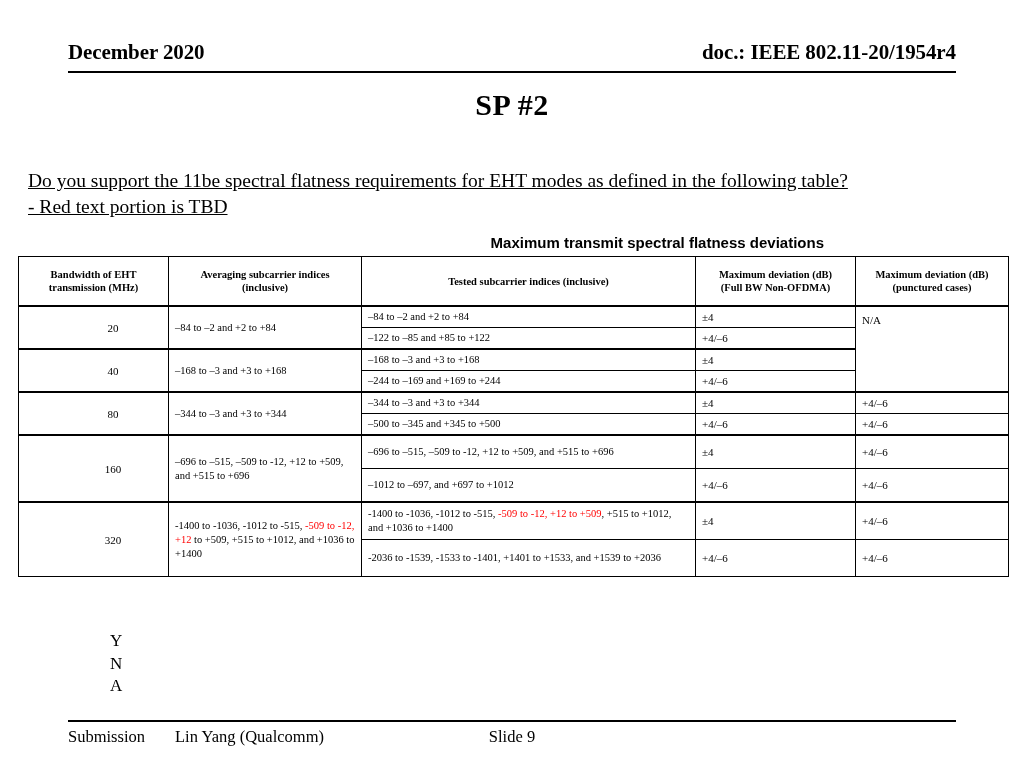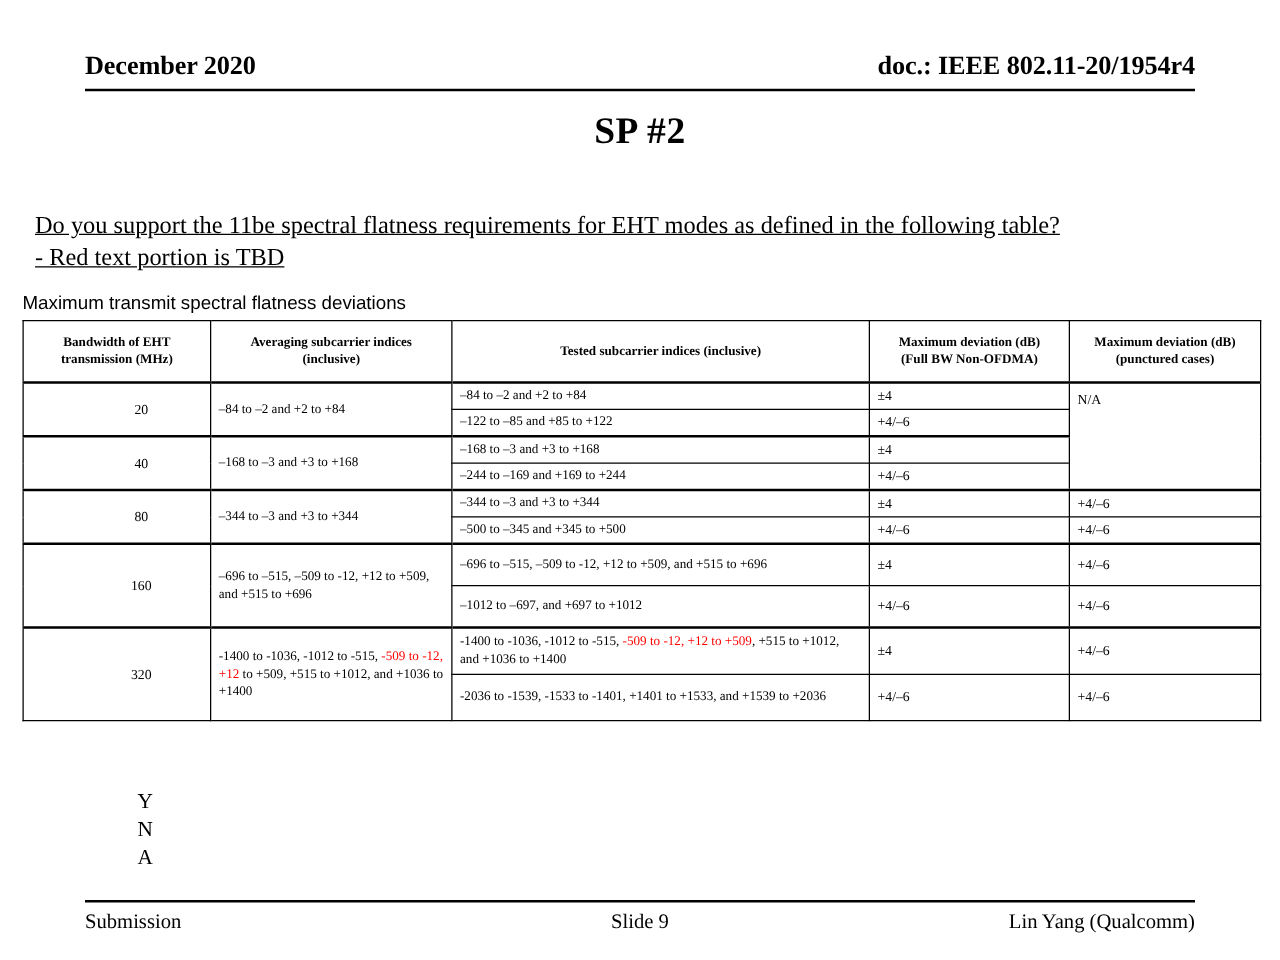--- a/index.html
+++ b/index.html
@@ -66,9 +66,9 @@
     left: 18px;
     top: 234px;
     width: 806px;
-    text-align: left;
+    text-align: right;
     font-family: "Liberation Sans", sans-serif;
-    font-weight: normal;
+    font-weight: bold;
     font-size: 15px;
   }
 

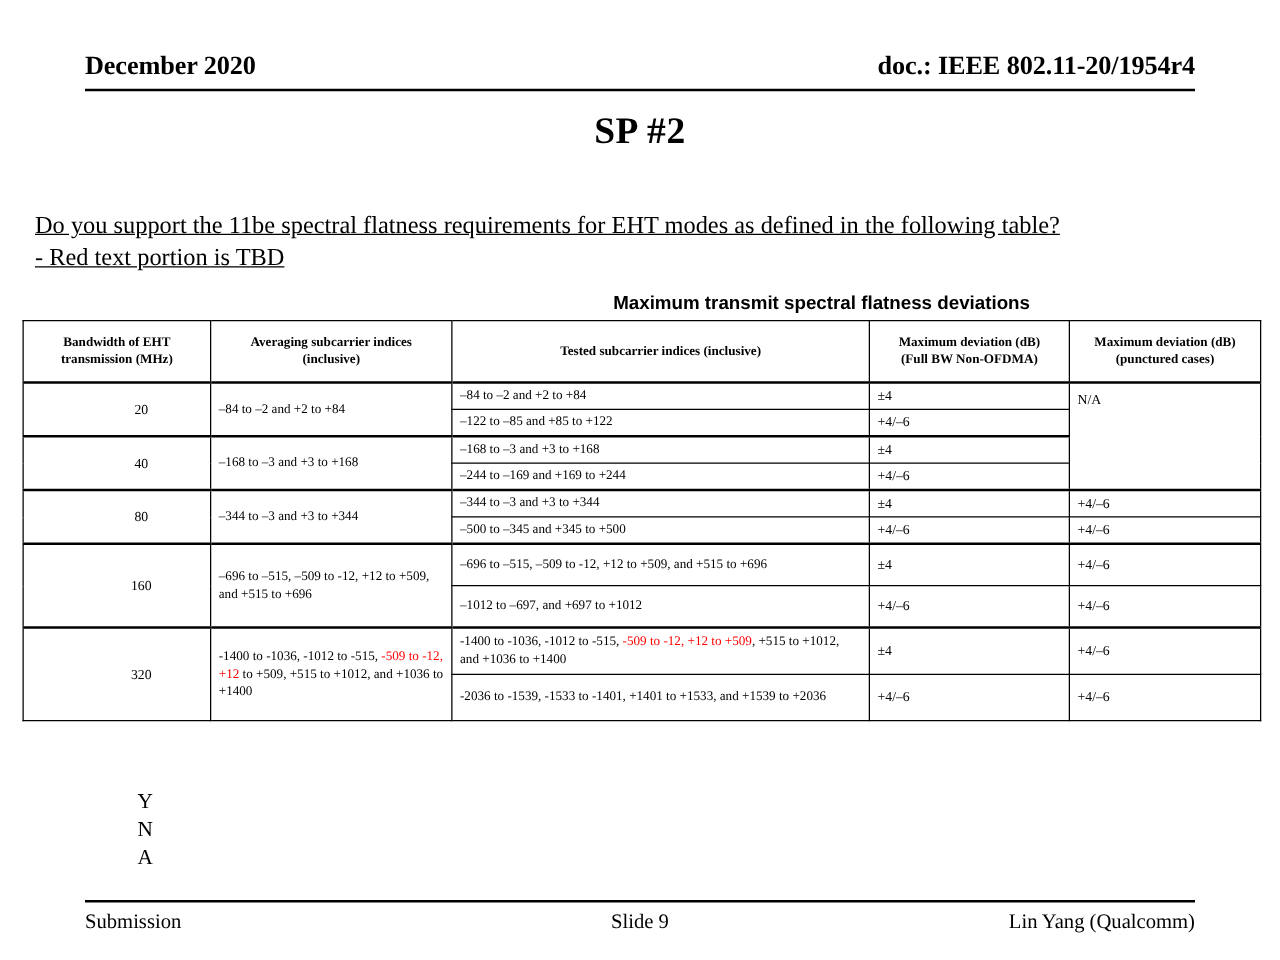--- a/index.html
+++ b/index.html
@@ -151,7 +151,7 @@
     top: 727px;
     width: 888px;
     display: flex;
-    justify-content: space-between;
+    justify-content: flex-start;
     align-items: baseline;
     font-size: 16.5px;
     gap: 30px;

